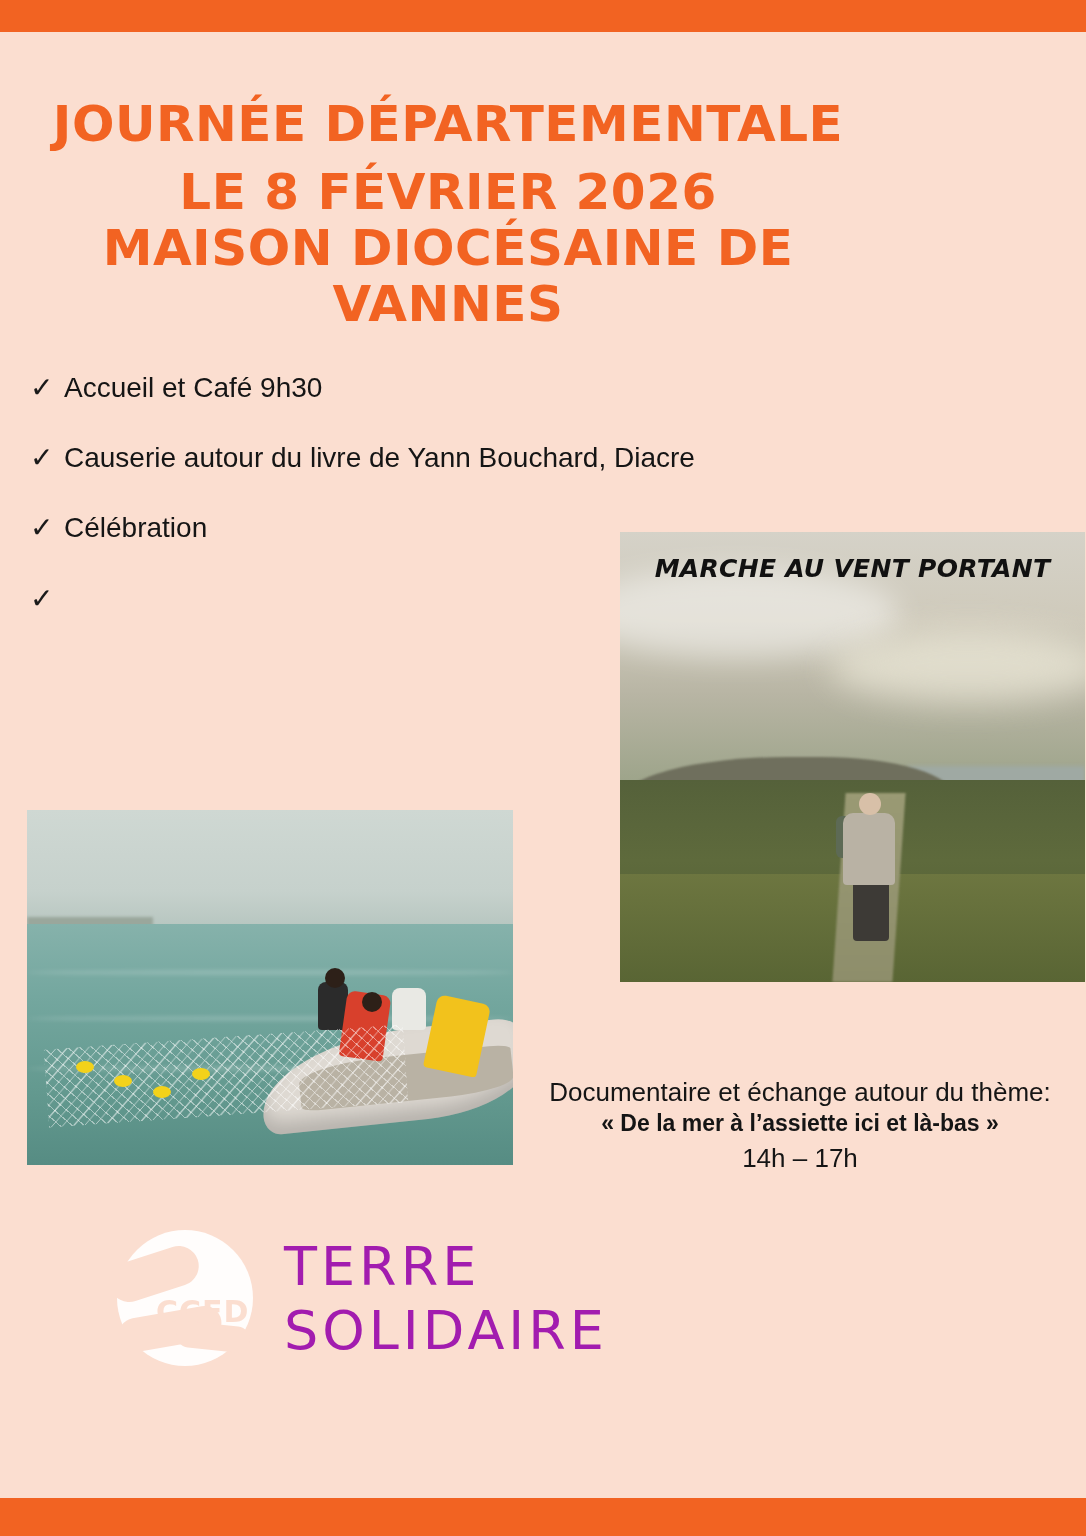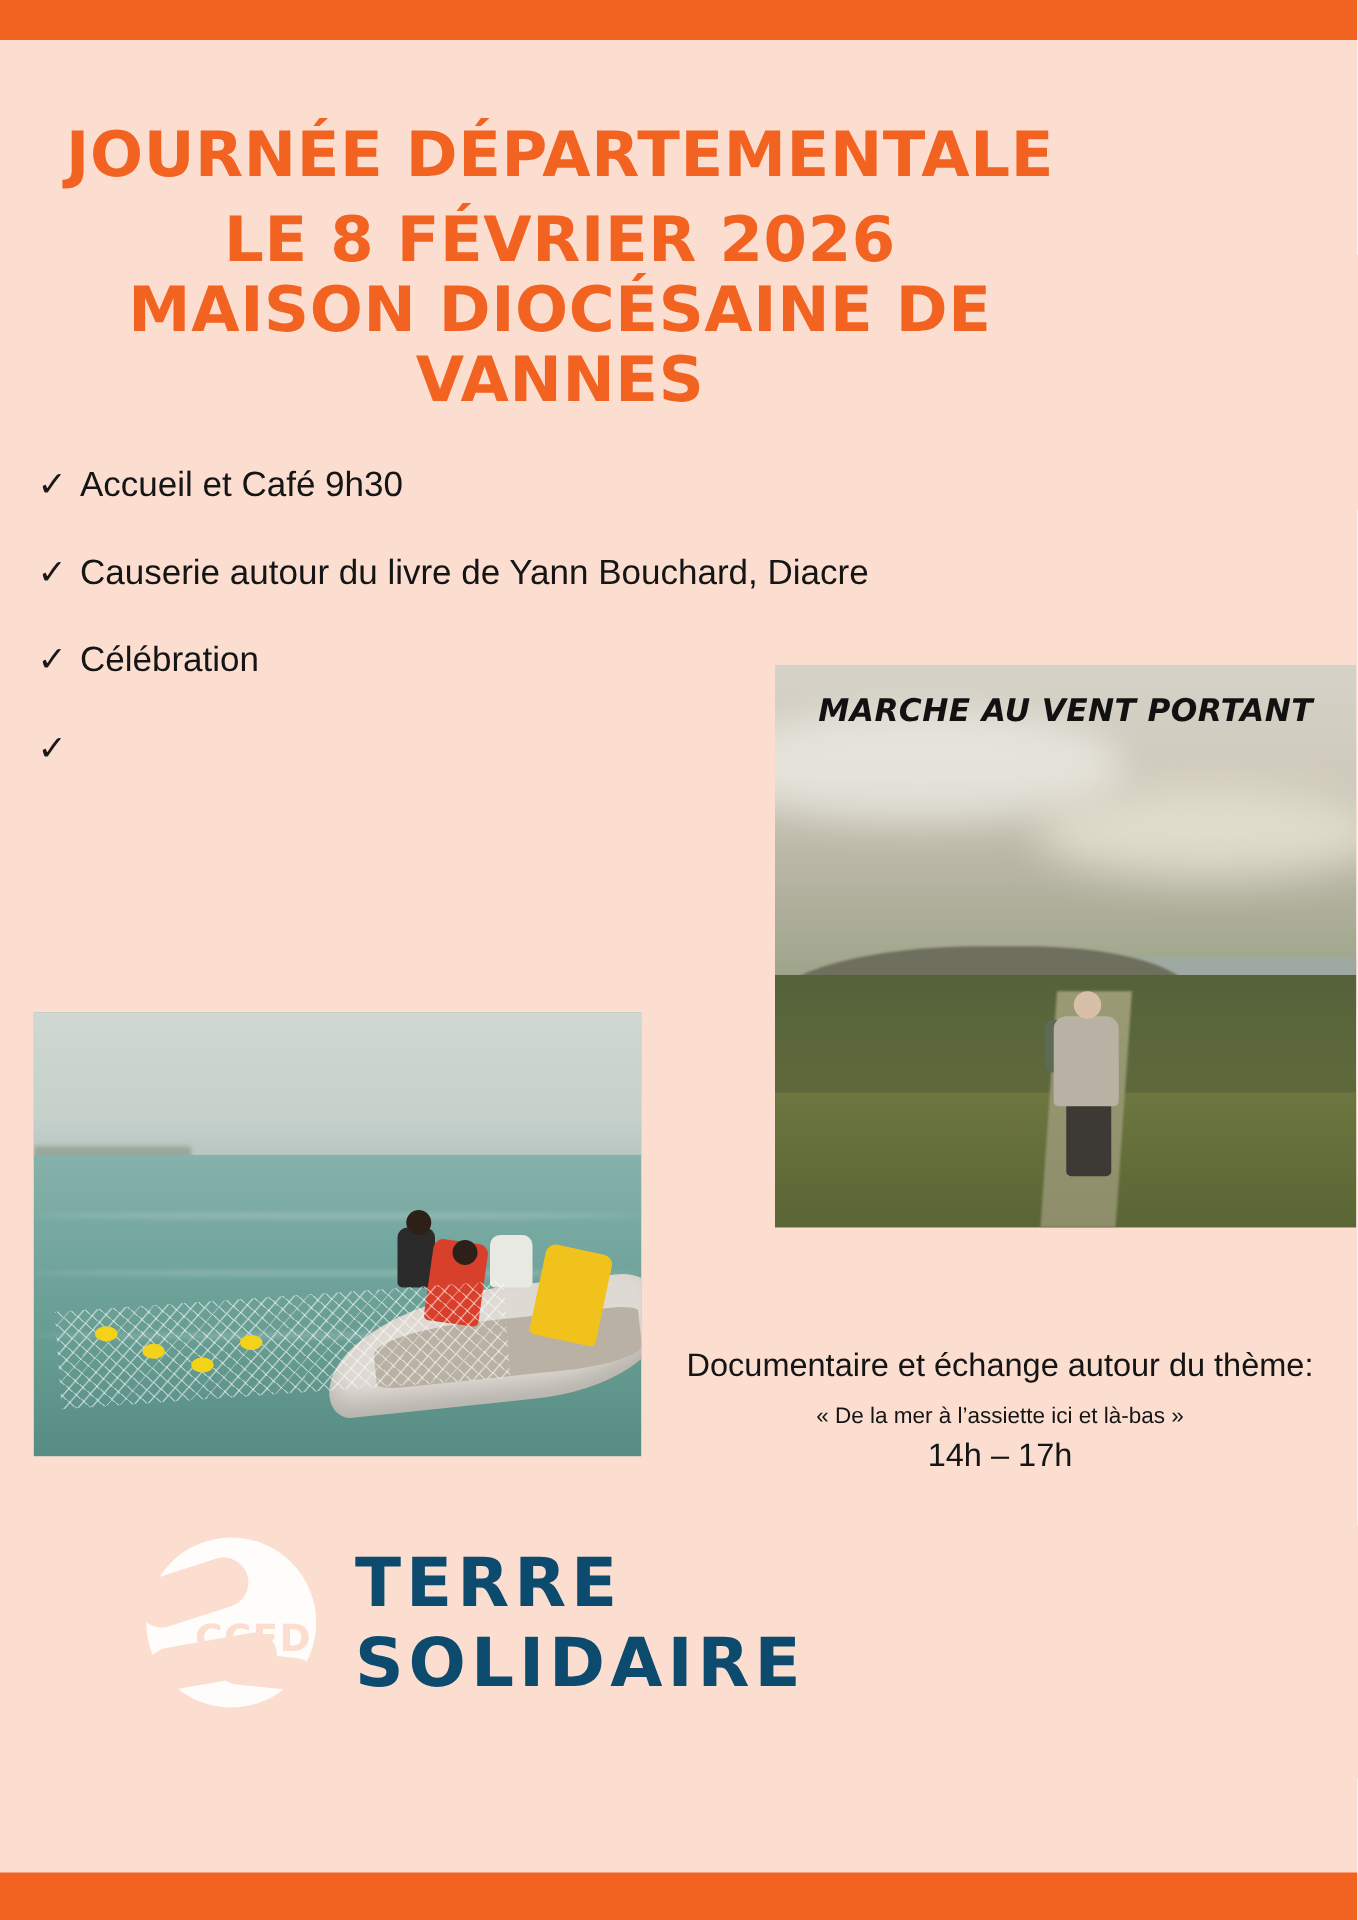--- a/index.html
+++ b/index.html
@@ -346,10 +346,10 @@
     line-height: 1.25;
   }
   .doc-line2 {
-    font-size: 18px;
-    font-weight: normal;
+    font-size: 23px;
+    font-weight: bold;
     line-height: 1.3;
-    margin-top: 12px;
+    margin-top: 0;
   }
   .doc-line3 {
     font-size: 26px;

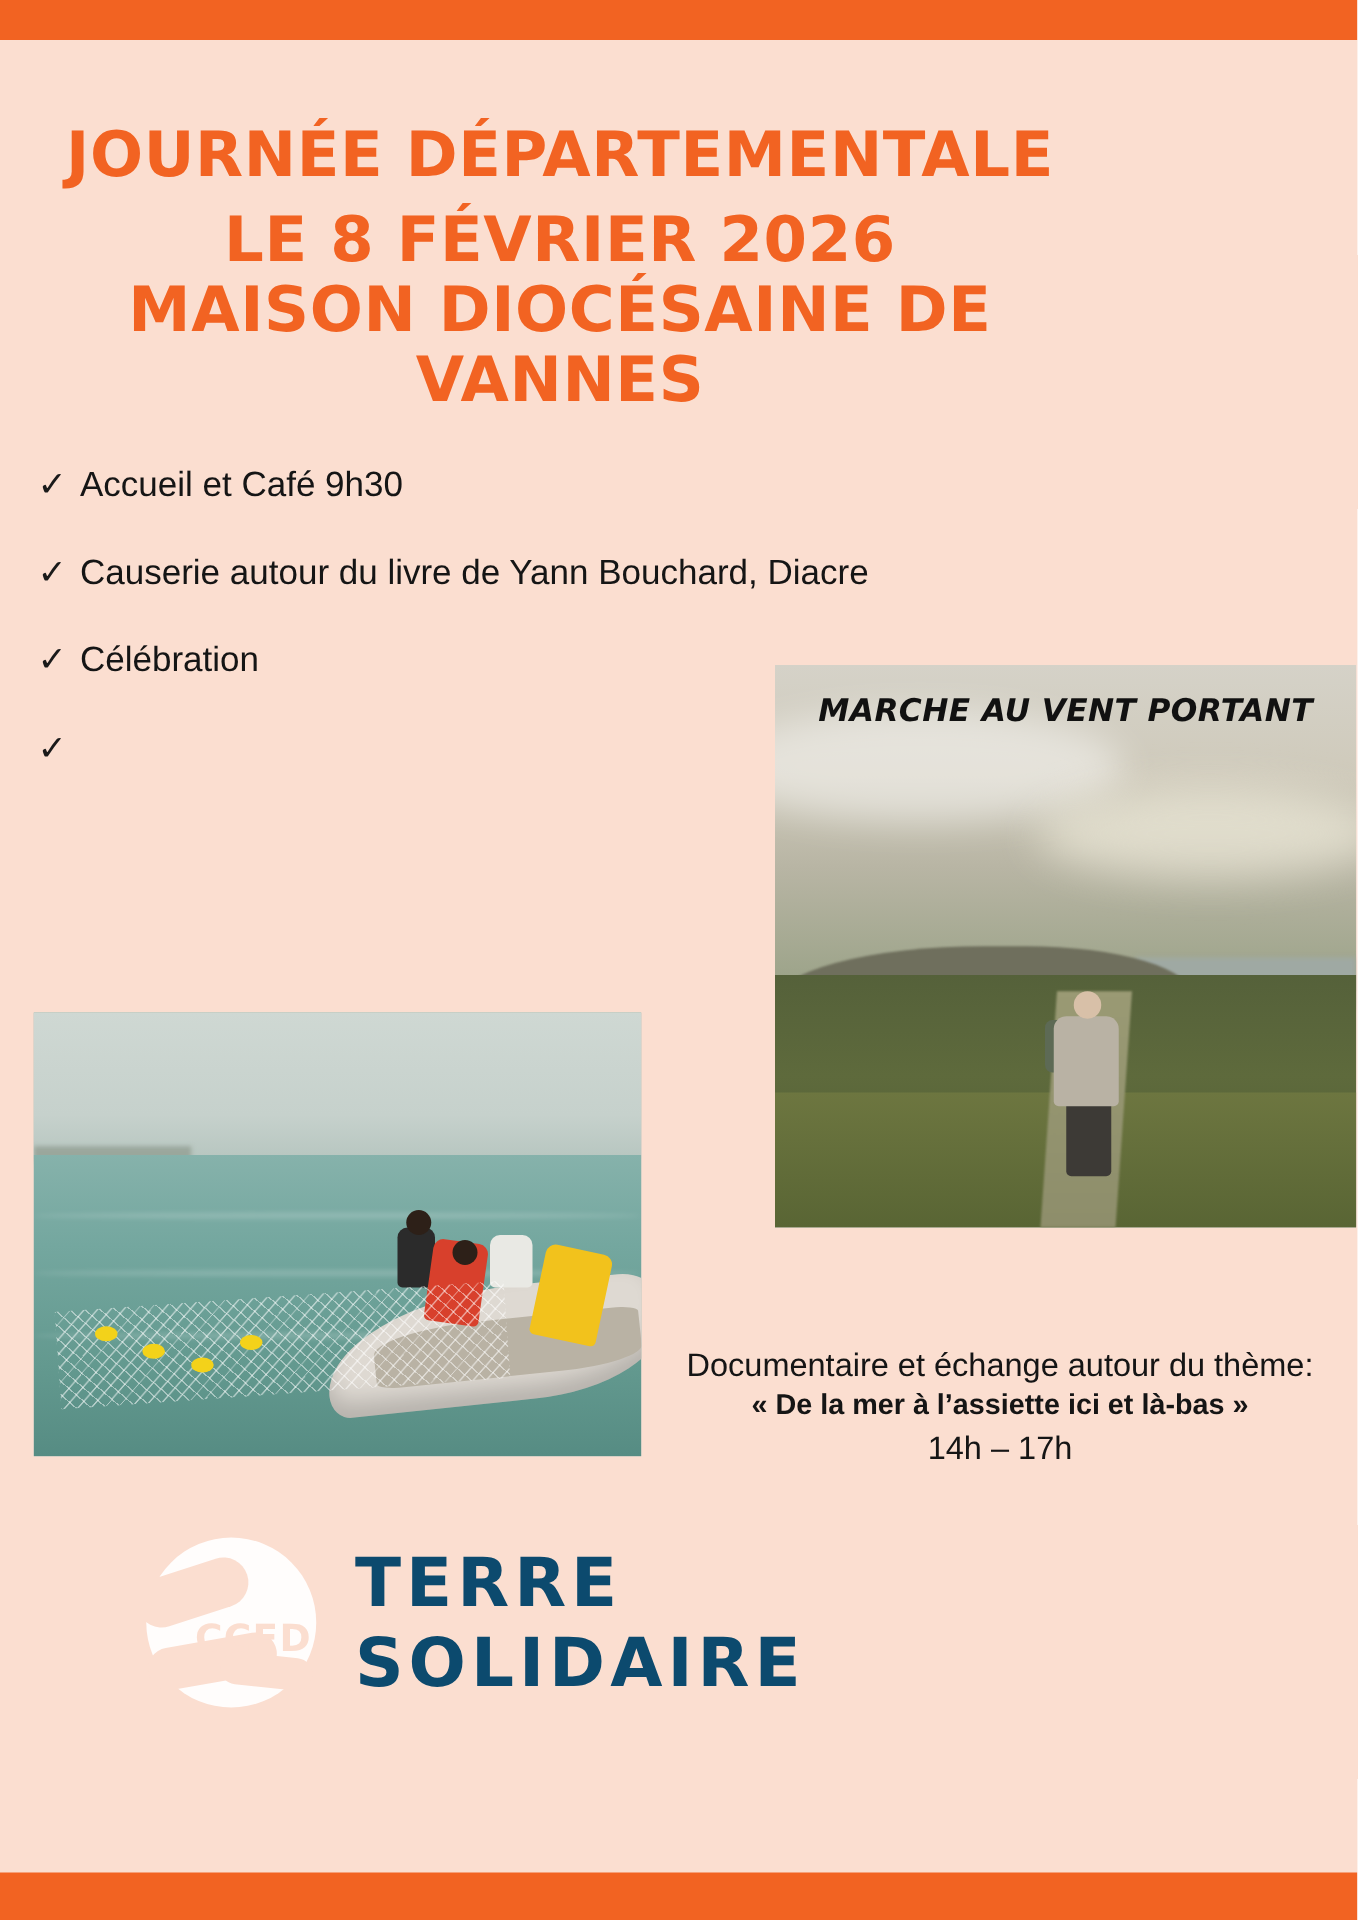--- a/index.html
+++ b/index.html
@@ -425,8 +425,8 @@
     position: absolute;
     left: 172px;
     top: 12px;
-    color: #0c4a6e;
-    font-weight: bold;
+    color: #a21caf;
+    font-weight: normal;
     font-family: "DejaVu Sans", sans-serif;
     letter-spacing: 4px;
     line-height: 1.0;

